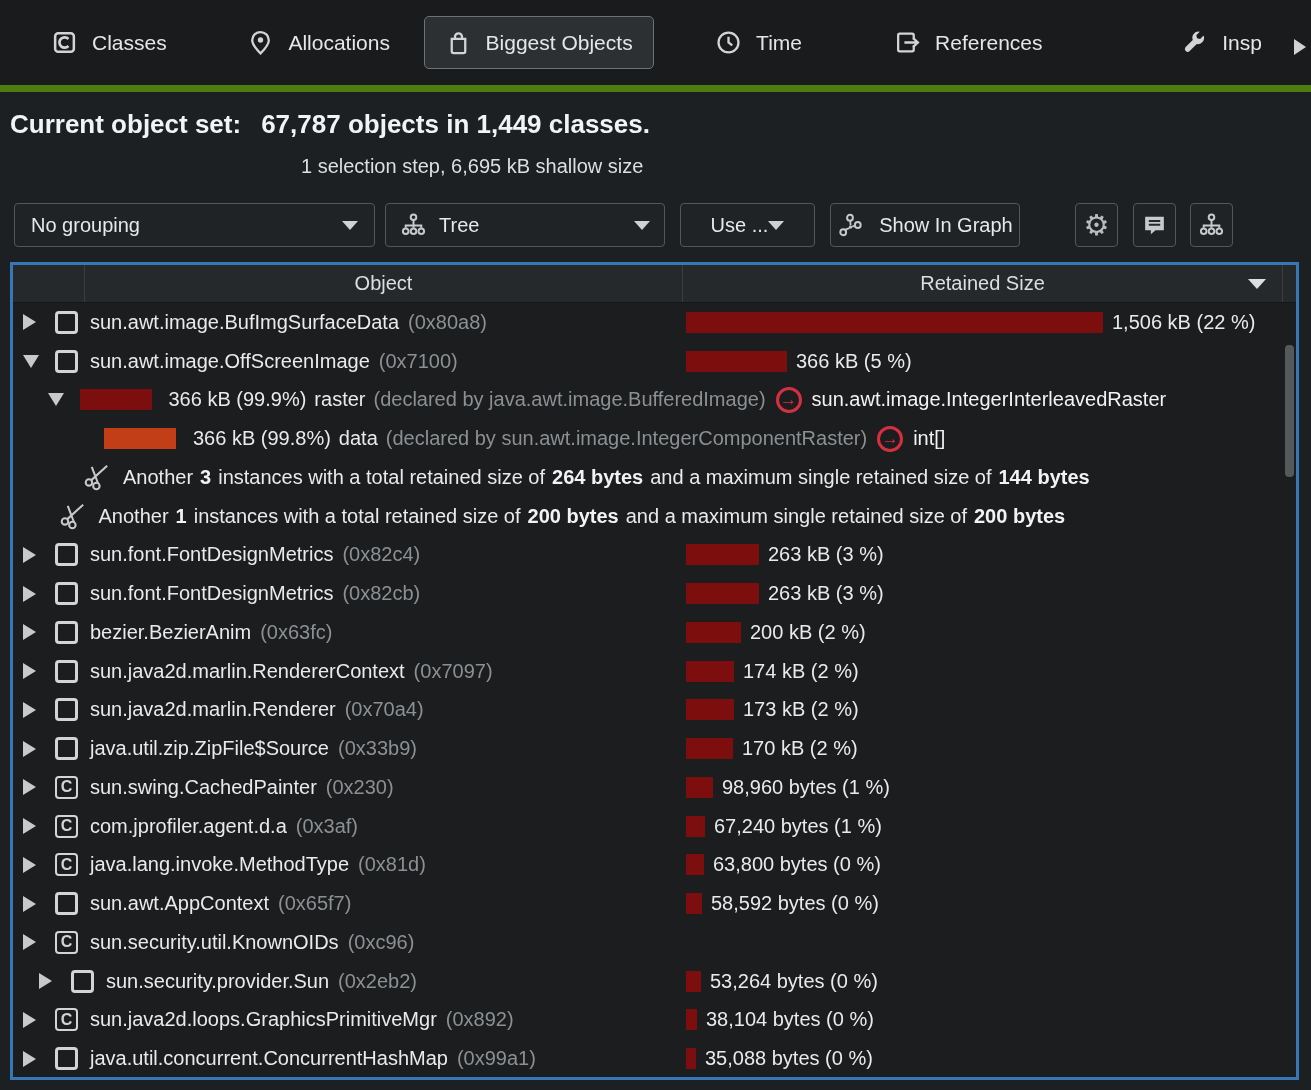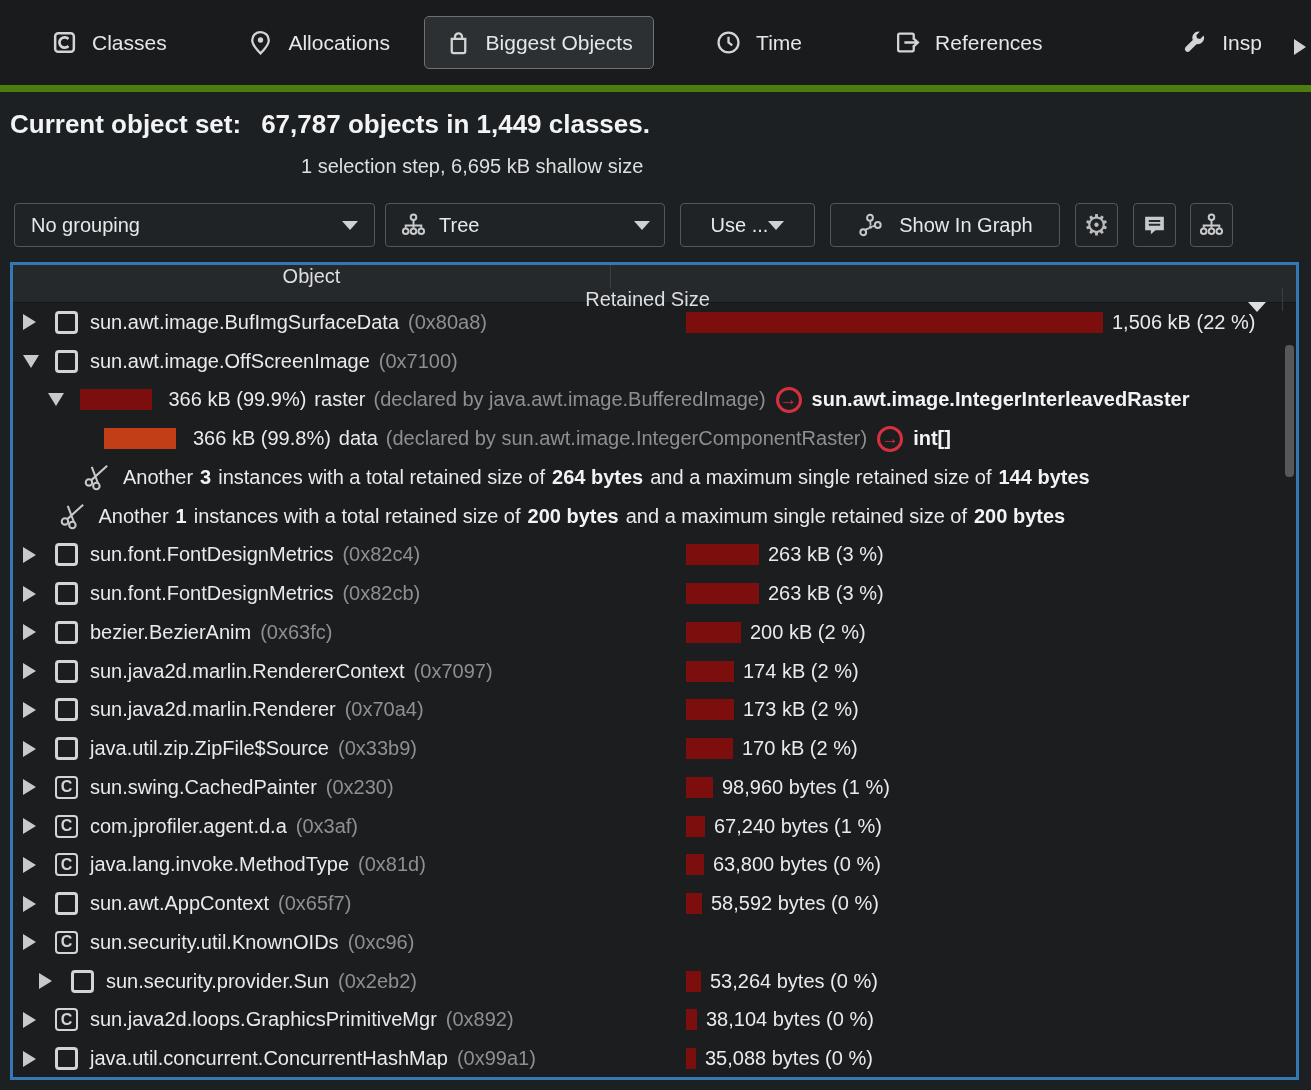--- a/index.html
+++ b/index.html
@@ -46,7 +46,7 @@
   #dd-view{left:385px;width:280px;padding:0 14px;gap:12px;}
   #dd-view .caret{margin-left:auto;}
   #btn-use{left:680px;width:135px;justify-content:center;}
-  #btn-graph{left:830px;width:230px;justify-content:center;gap:15px;}
+  #btn-graph{left:830px;width:190px;justify-content:center;gap:15px;}
   .iconbtn{justify-content:center;}
   #btn-settings{left:1075px;width:43px;}
   #btn-comment{left:1133px;width:43px;}

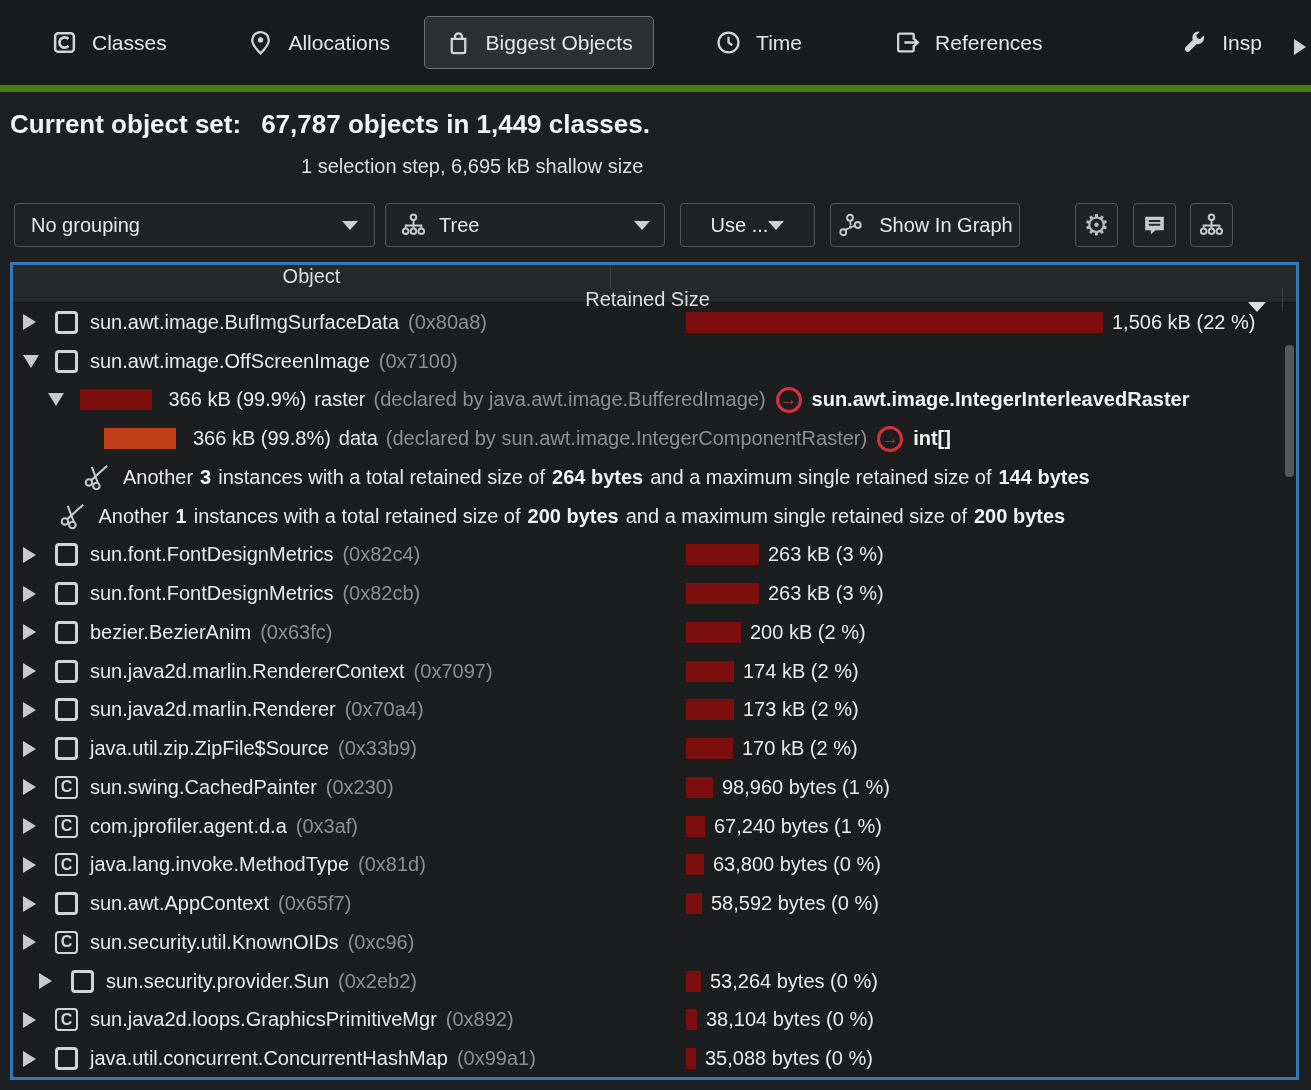--- a/index.html
+++ b/index.html
@@ -58,7 +58,7 @@
     border:3px solid var(--accent,#3678b5);background:#1b1d1f;
   }
   #thead{display:flex;height:37px;background:#26292b;border-bottom:1px solid #141617;
-    font-size:20px;color:#dcdee0;flex-direction:column;}
+    font-size:20px;color:#dcdee0;}
   .hc{display:flex;align-items:center;justify-content:center;box-sizing:border-box;height:100%;}
   #hc0{width:72px;border-right:1px solid #3b3e40;}
   #hc1{width:598px;border-right:1px solid #3b3e40;}

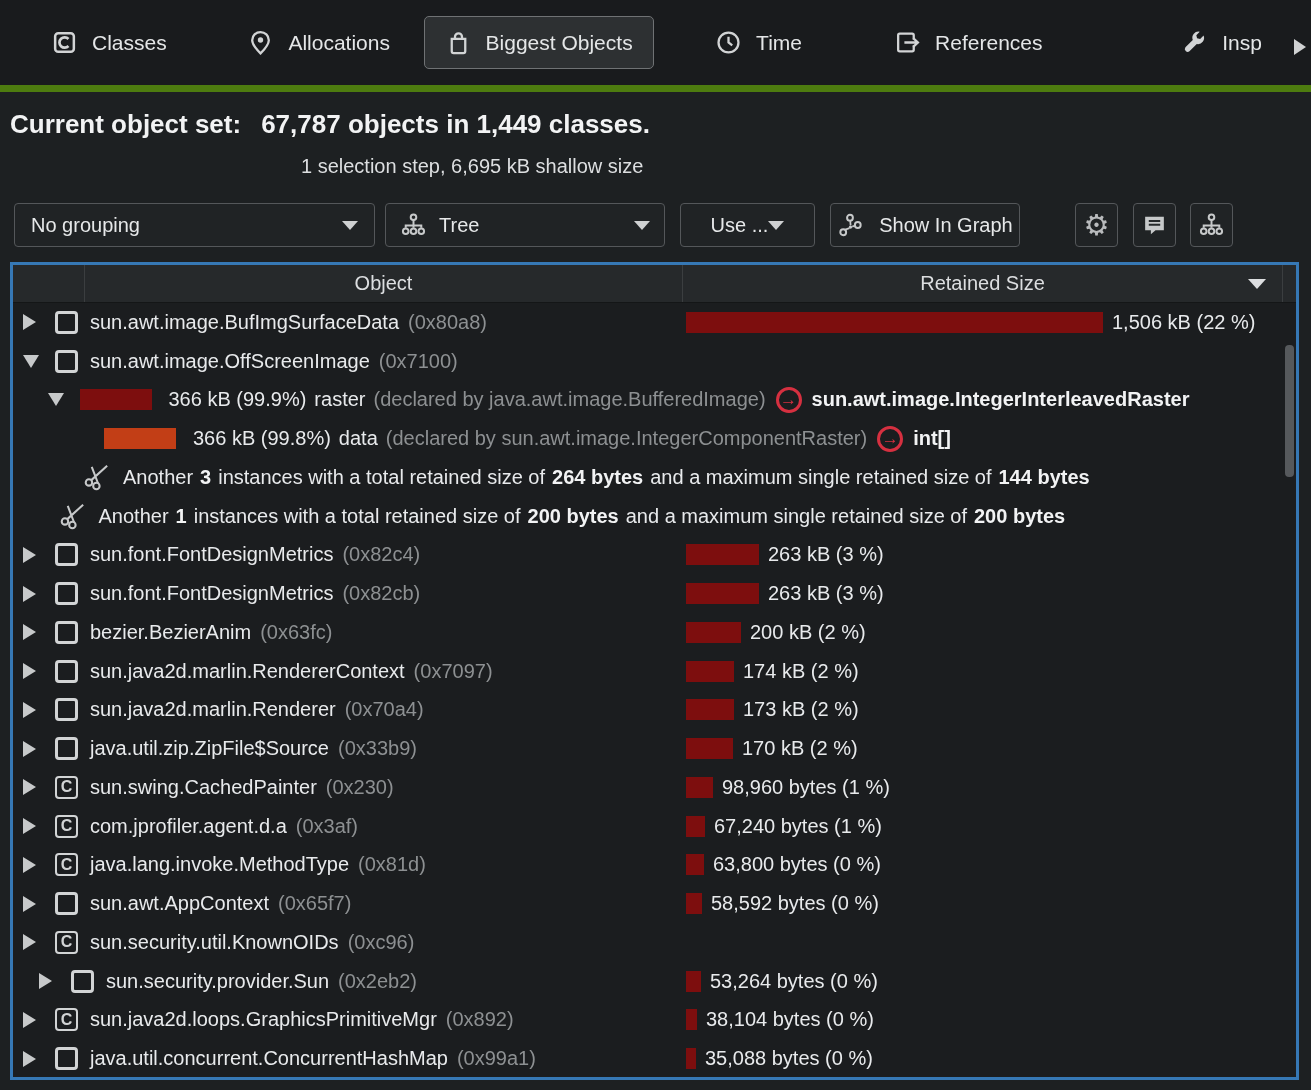--- a/index.html
+++ b/index.html
@@ -265,6 +265,10 @@
           <span>sun.awt.image.OffScreenImage</span>
           <span class="addr">(0x7100)</span>
         </div>
+        <div class="size-cell">
+          <span class="bar" style="width: 101px;"></span>
+          <span>366 kB (5 %)</span>
+        </div>
       </div>
       <div class="row">
         <div class="out-cell" style="padding-left: 34.5px;">

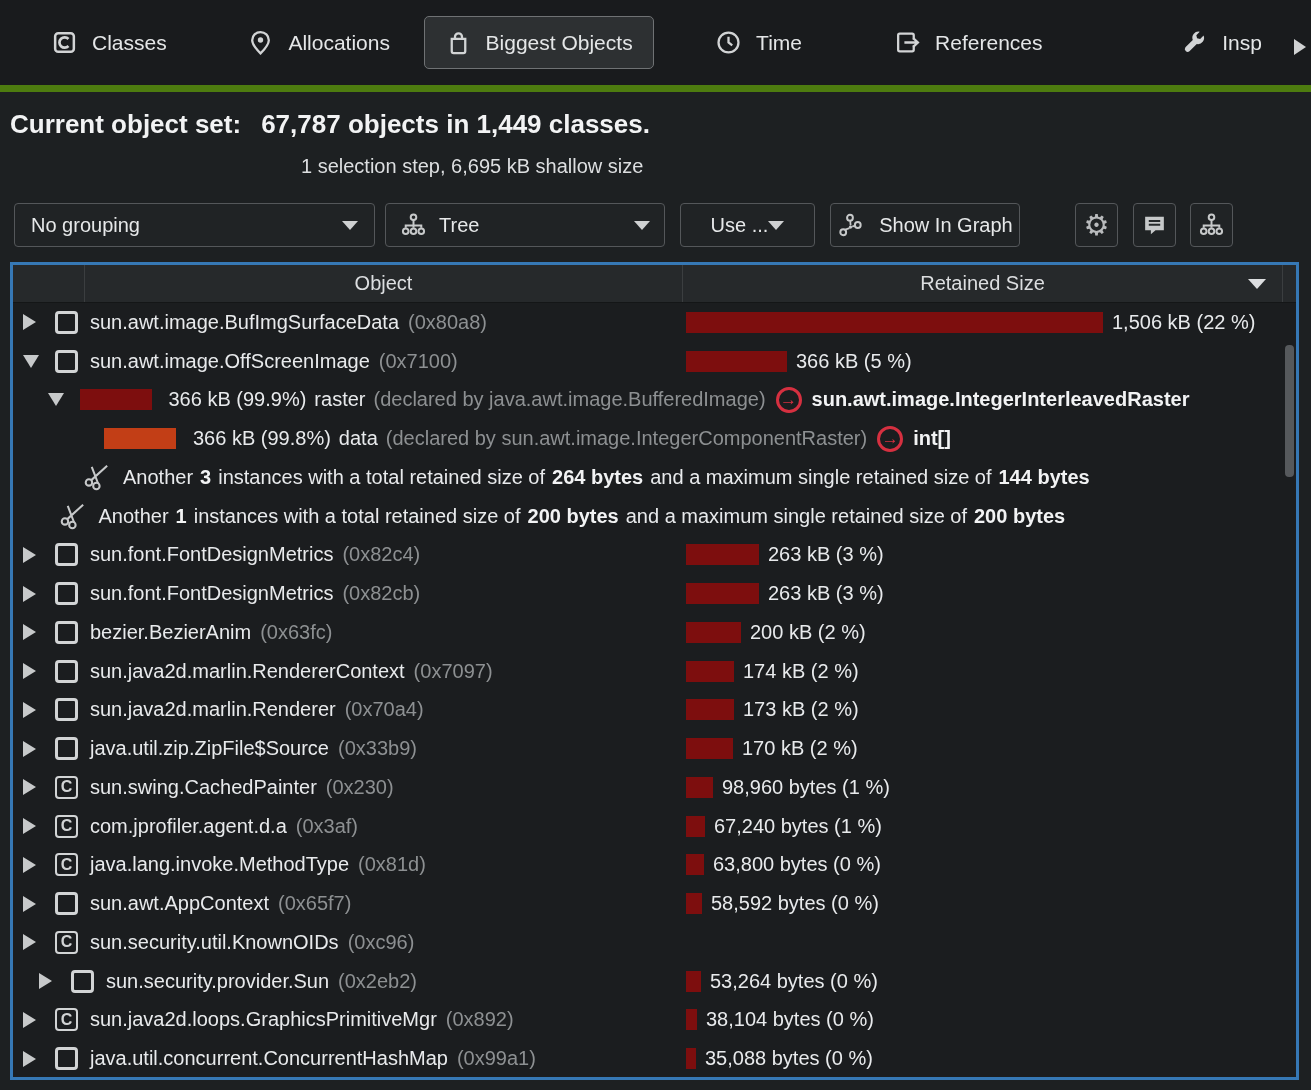--- a/index.html
+++ b/index.html
@@ -87,7 +87,7 @@
   .out-cell,.cut-cell{display:flex;align-items:center;gap:8px;height:100%;box-sizing:border-box;text-align:right;}
   .cut-cell{gap:7px;}
   .declared{color:#8d9092;}
-  .target{font-weight:bold;color:#f2f3f4;}
+  .target{font-weight:normal;color:#f2f3f4;}
   .b{font-weight:bold;color:#f2f3f4;}
   .ref-arrow{width:26px;height:26px;box-sizing:border-box;border:3px solid var(--arrow-red,#d63040);
     border-radius:50%;display:flex;align-items:center;justify-content:center;

